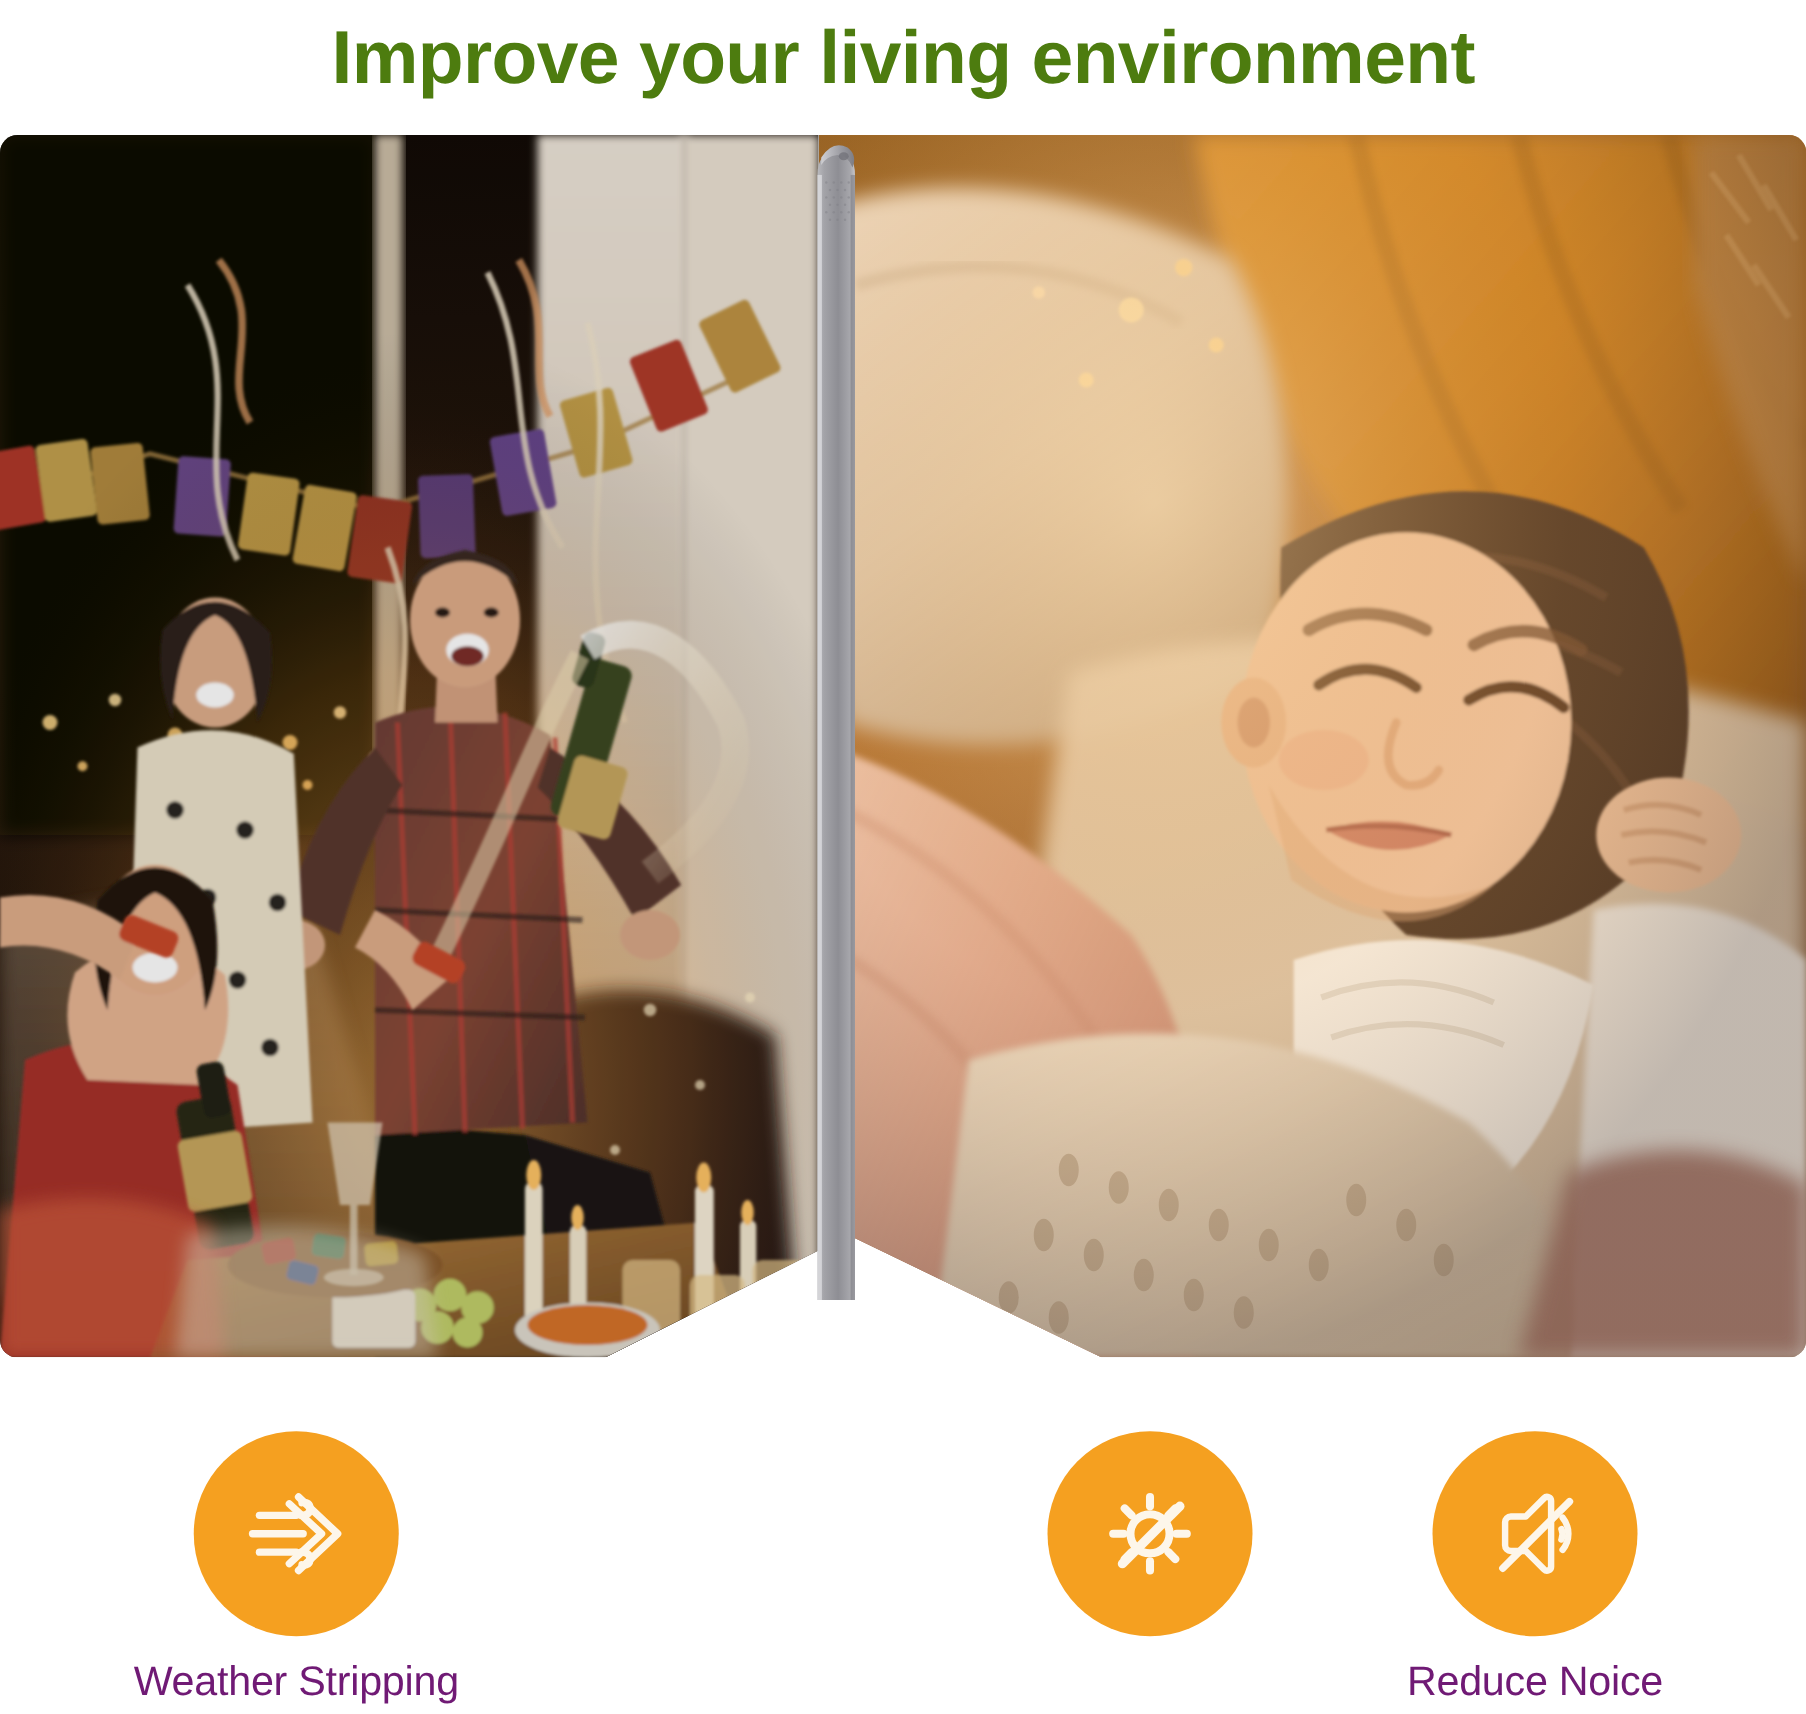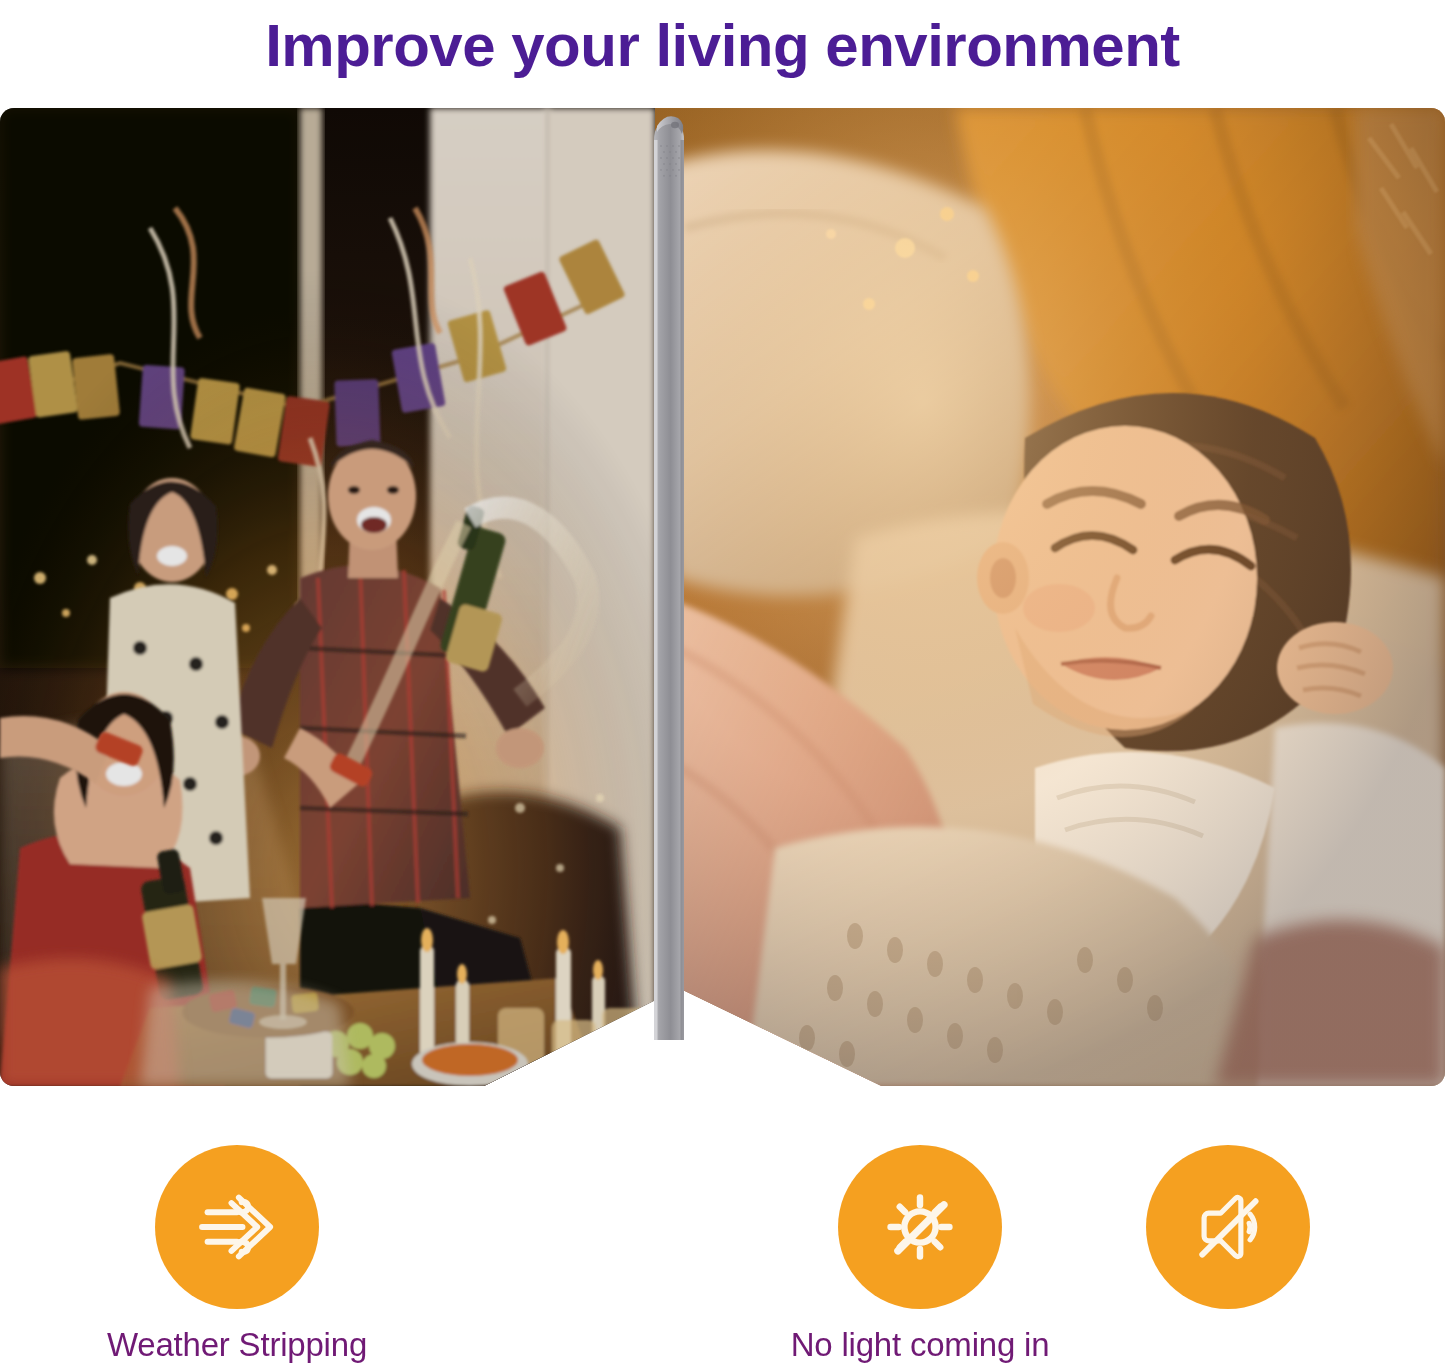--- a/index.html
+++ b/index.html
@@ -26,7 +26,7 @@
     display: flex;
     align-items: center;
     justify-content: center;
-    color: #4c1d95;
+    color: #4d7c0f;
     font-size: 60px;
     font-weight: bold;
     letter-spacing: -0.5px;

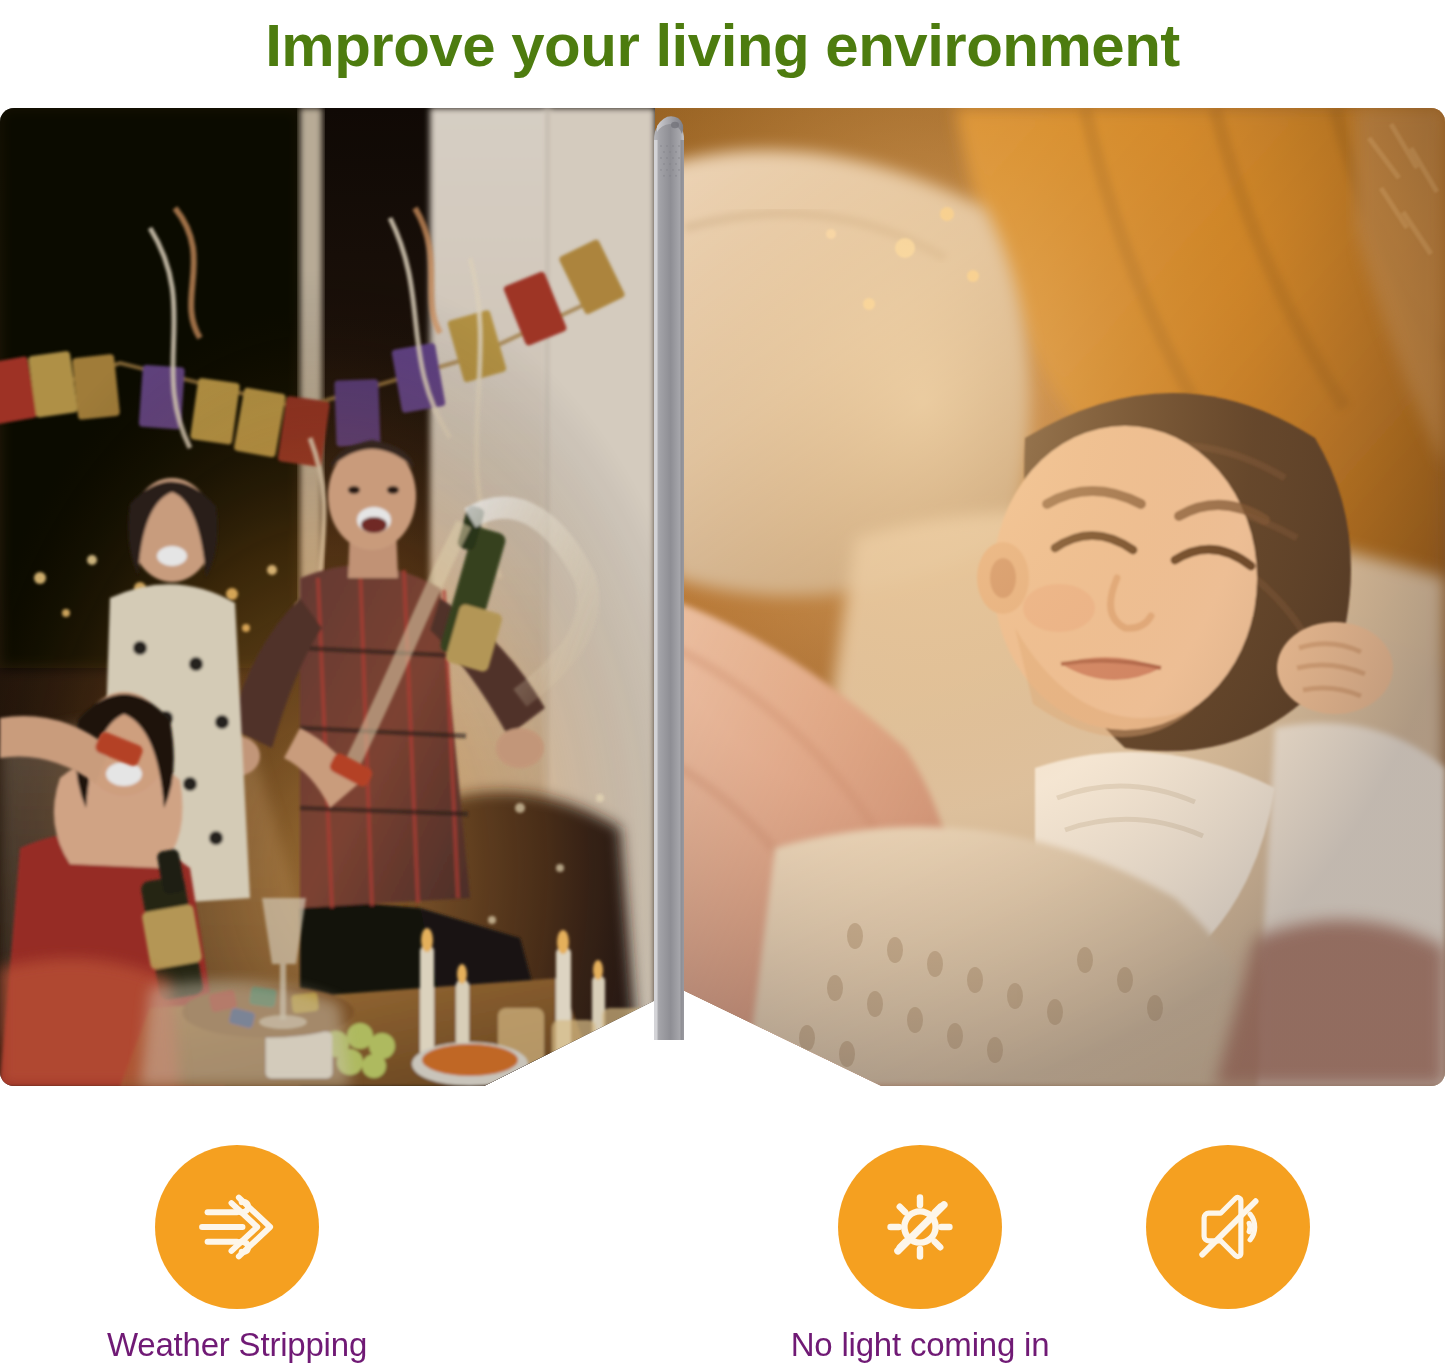--- a/index.html
+++ b/index.html
@@ -649,7 +649,6 @@
         </svg>
       </span>
     </div>
-    <div class="feature-label">No light coming in</div>
   </div>
 
   <div class="feature feature-4">

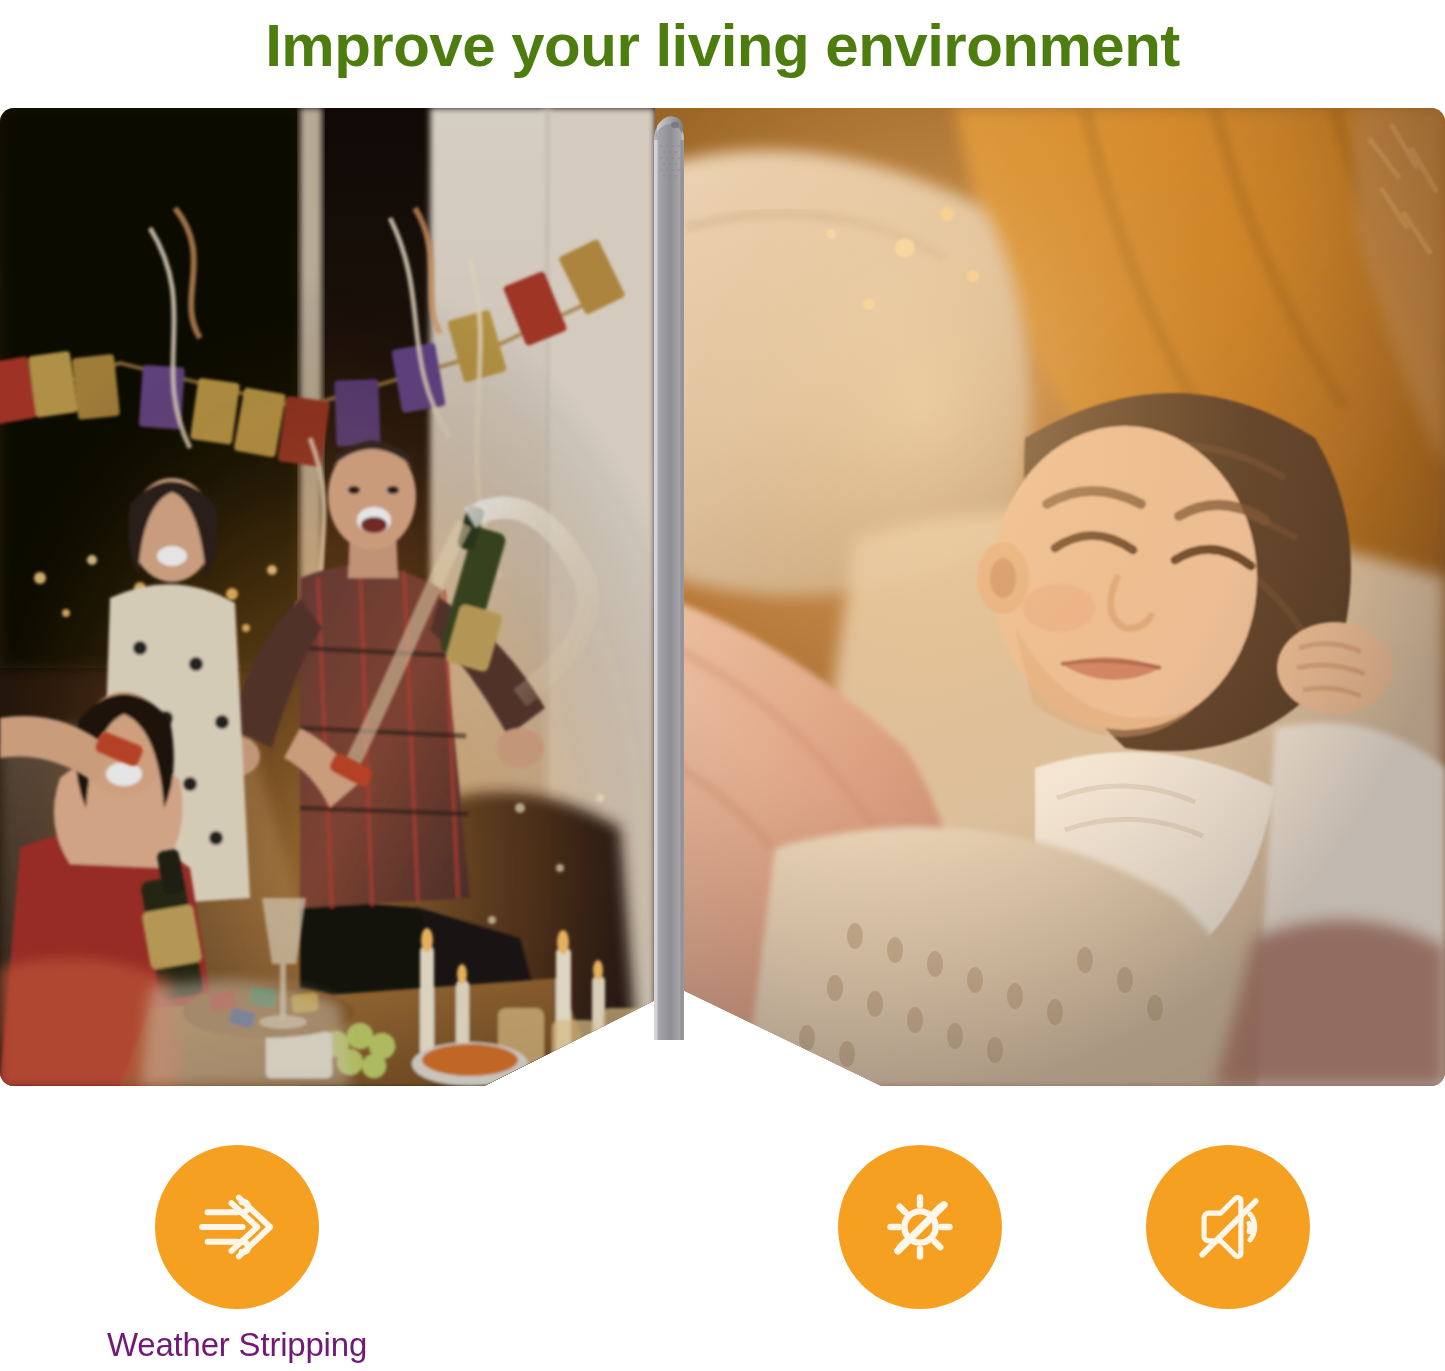--- a/index.html
+++ b/index.html
@@ -667,6 +667,7 @@
         </svg>
       </span>
     </div>
+    <div class="feature-label">Reduce Noice</div>
   </div>
 </div>
 

